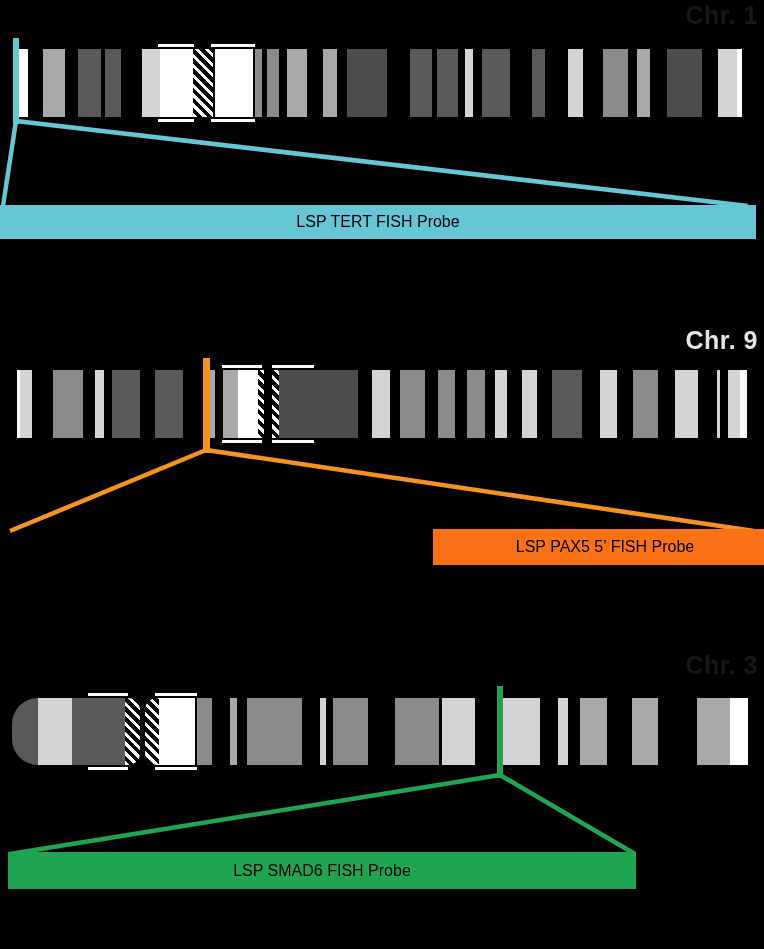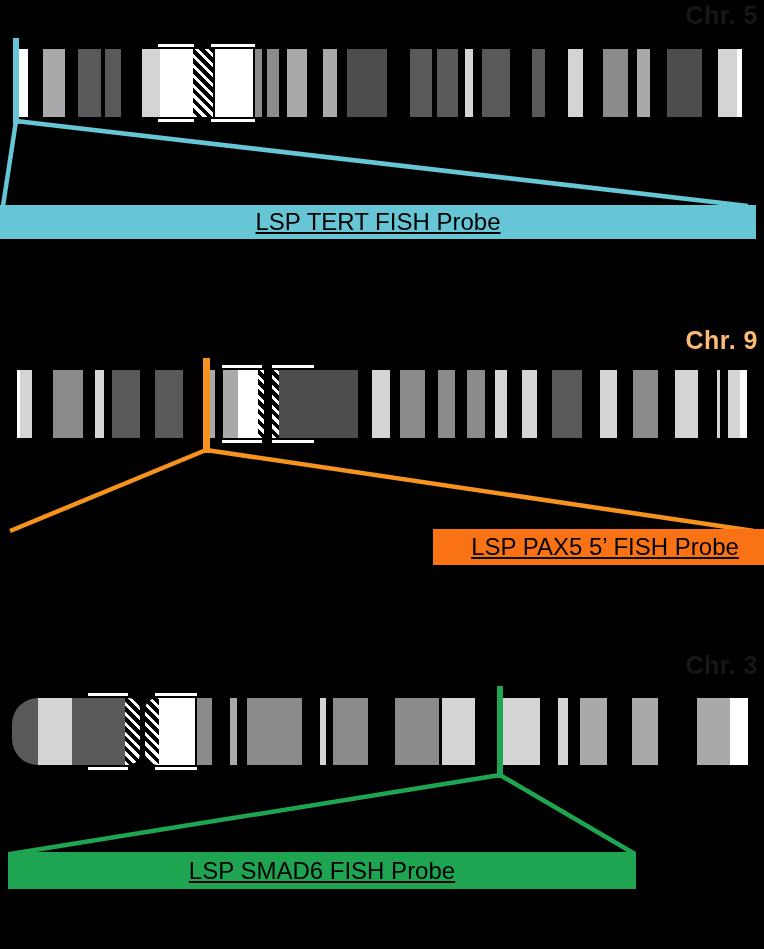--- a/index.html
+++ b/index.html
@@ -28,7 +28,7 @@
       <line x1="500" y1="775" x2="635" y2="854" stroke="#1FA551" stroke-width="4.5"></line>
     </svg>
 
-  <div class="chr-label" id="label-0" style="top: 1px; color: rgb(23, 23, 27);">Chr. 5</div>
+  <div class="chr-label" id="label-0" style="top: 1px; color: rgb(23, 23, 27);">Chr. 1</div>
   <div class="chr-row" id="row-0" style="top: 49px; height: 68px;">
       <div class="band" style="left: 19px; width: 9px; background: rgb(255, 255, 255);"></div>
       <div class="band" style="left: 43px; width: 22px; background: rgb(169, 169, 172);"></div>

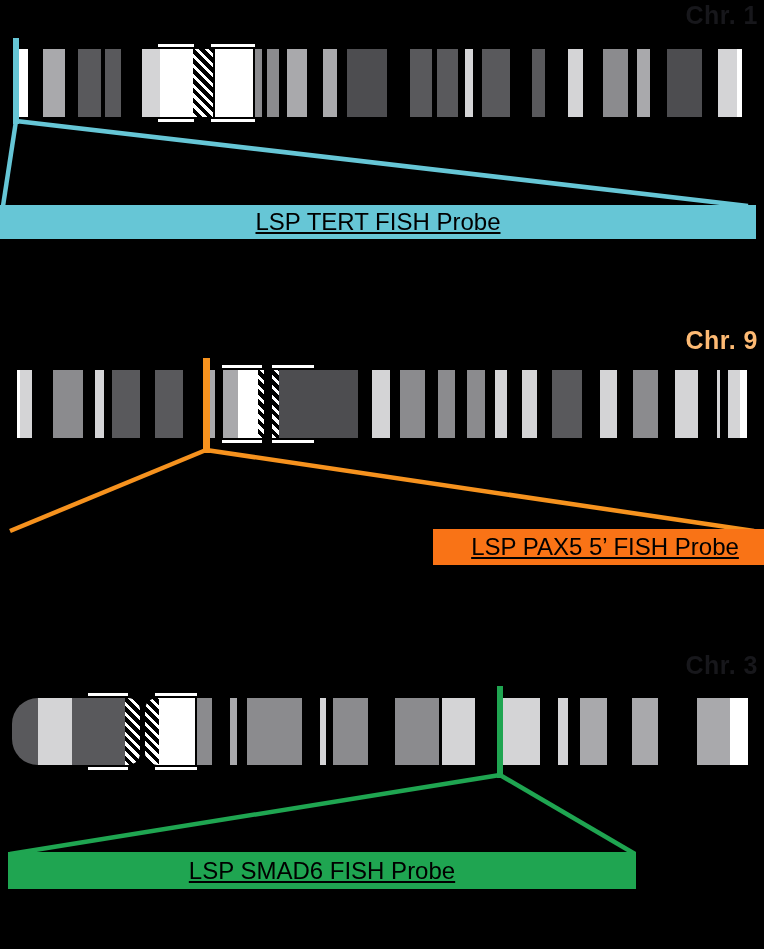--- a/index.html
+++ b/index.html
@@ -12,7 +12,7 @@
   .outline-strip{position:absolute;height:3px;background:#ffffff;}
   .marker{position:absolute;}
   .probe-box{position:absolute;display:flex;align-items:center;justify-content:center;}
-  .probe-box span{font-size:24px;color:#000;white-space:nowrap;text-decoration:underline;}
+  .probe-box span{font-size:16px;color:#000;white-space:nowrap;}
   svg.lines{position:absolute;left:0;top:0;width:764px;height:949px;pointer-events:none;}
 </style>
 </head>

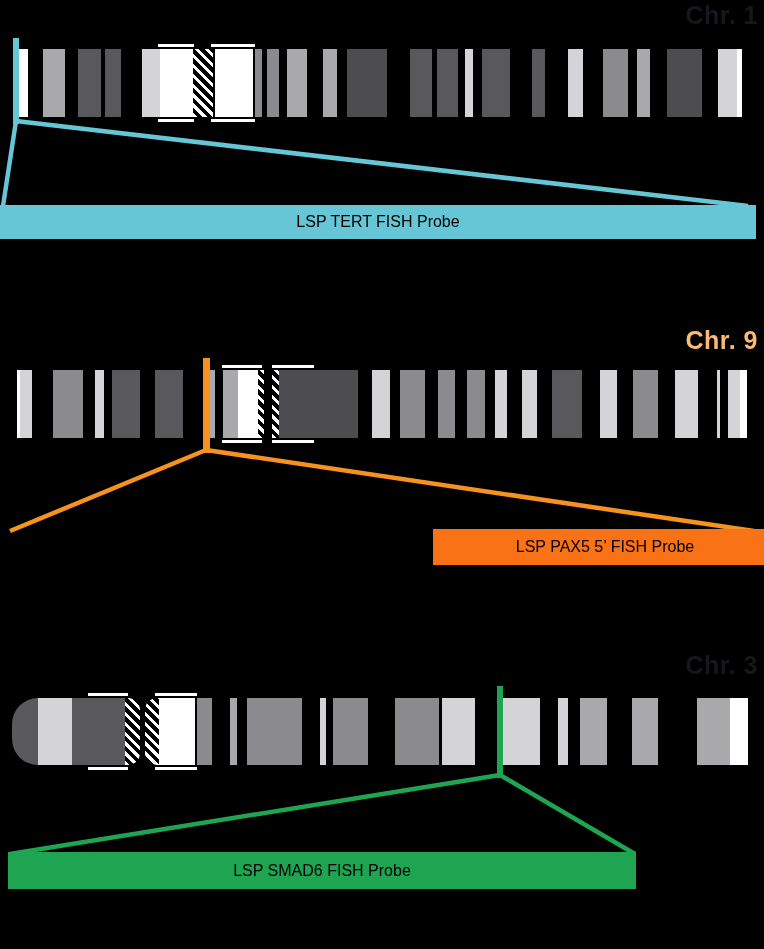--- a/index.html
+++ b/index.html
@@ -64,7 +64,7 @@
     <span style="color: rgb(0, 0, 0);">LSP TERT FISH Probe</span>
   </div>
 
-  <div class="chr-label" id="label-1" style="top: 326px; color: #fdba74;">Chr. 9</div>
+  <div class="chr-label" id="label-1" style="top: 326px; color: #e5e5e5;">Chr. 9</div>
   <div class="chr-row" id="row-1" style="top: 370px; height: 68px;">
       <div class="band" style="left: 17px; width: 3px; background: rgb(255, 255, 255);"></div>
       <div class="band" style="left: 20px; width: 12px; background: rgb(212, 212, 214);"></div>

